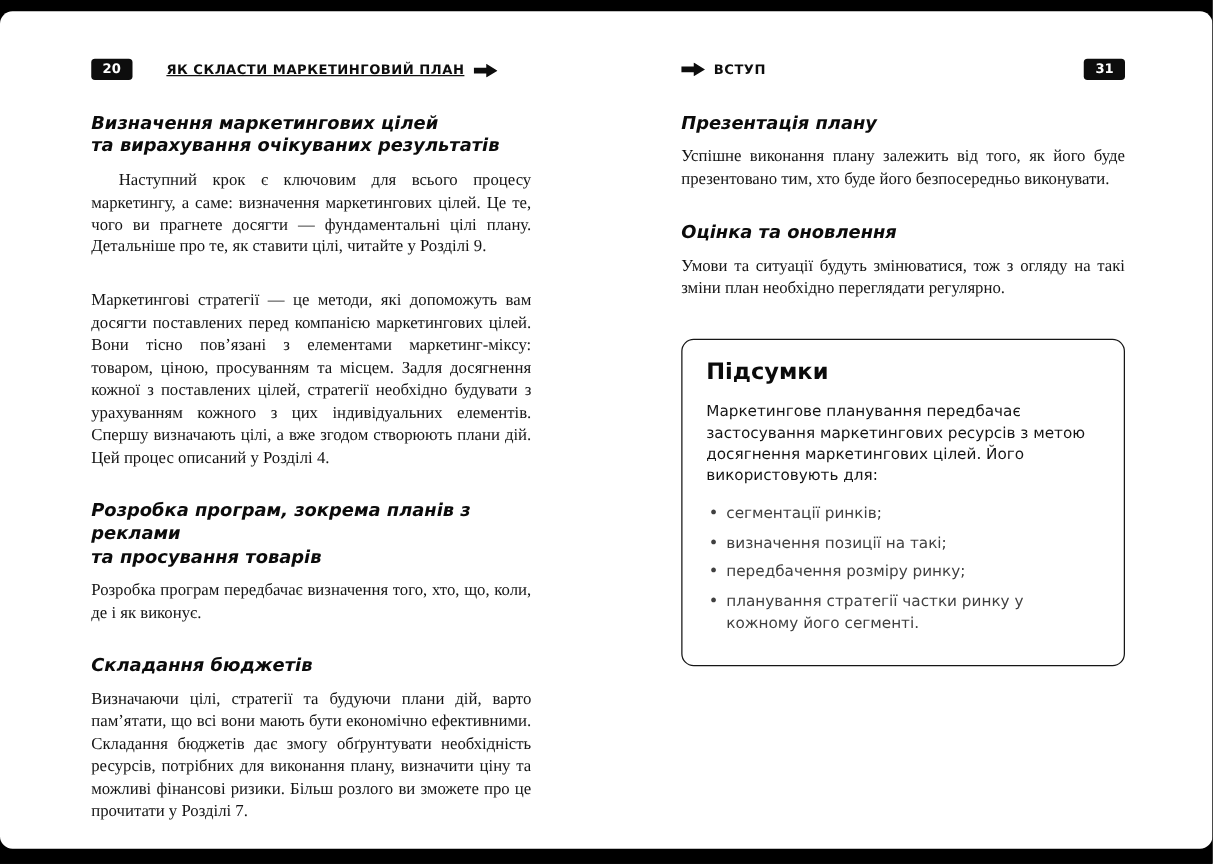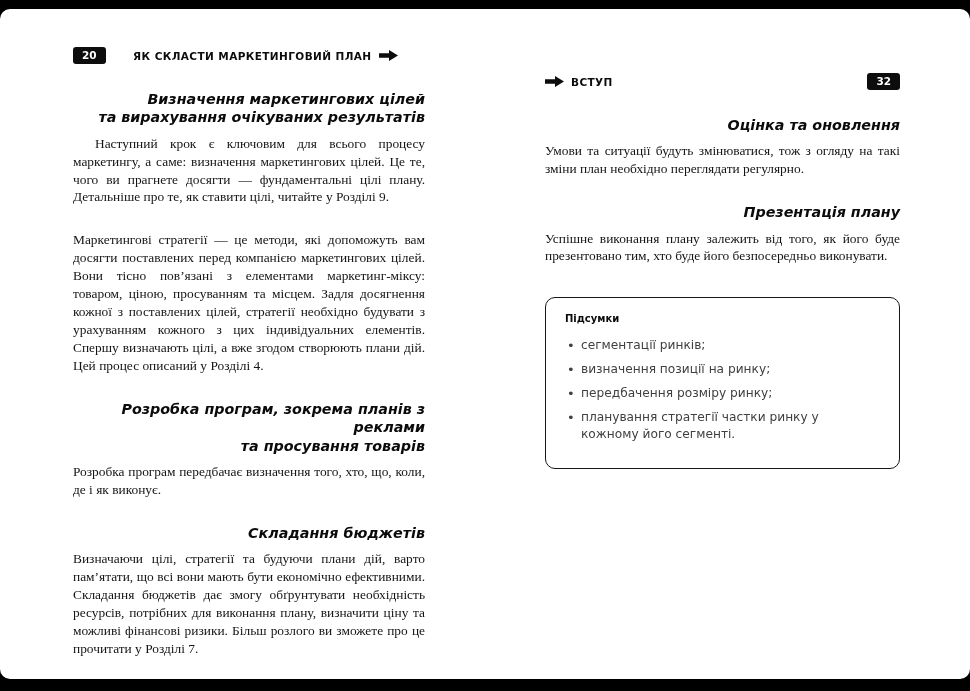--- a/index.html
+++ b/index.html
@@ -45,8 +45,9 @@
     flex: 1;
     display: flex;
     justify-content: center;
-    align-items: flex-start;
+    align-items: flex-end;
     gap: 7px;
+    text-decoration: underline;
   }
   .header-left-group {
     display: flex;

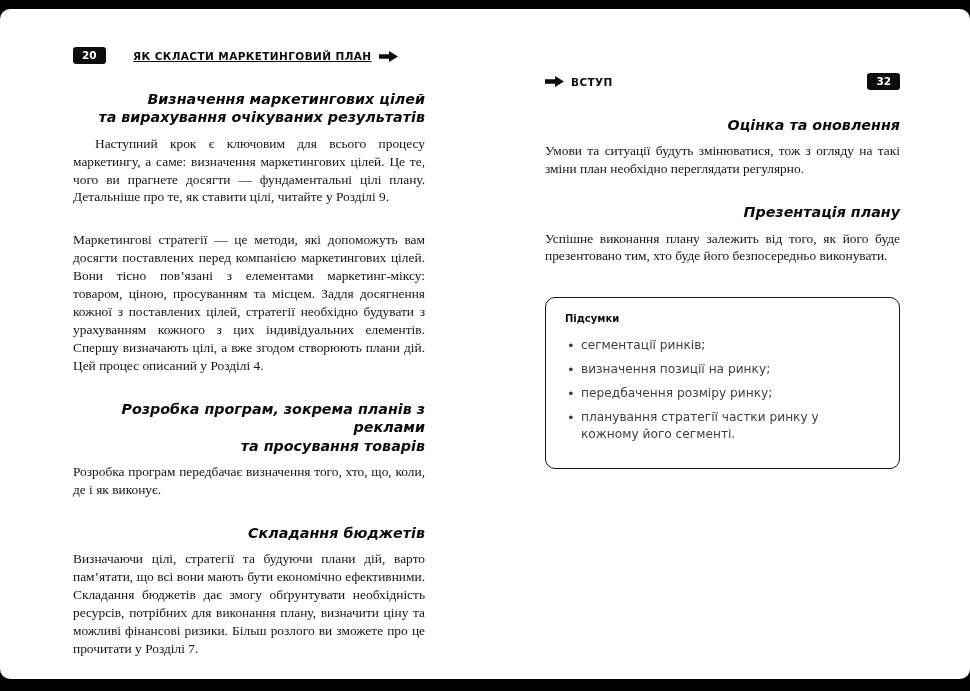--- a/index.html
+++ b/index.html
@@ -22,7 +22,7 @@
   }
   .page { width: 485px; padding-top: 38px; }
   .page-left  { padding-left: 73px; padding-right: 60px; }
-  .page-right { padding-left: 60px; padding-right: 70px; margin-top: 26px; }
+  .page-right { padding-left: 60px; padding-right: 70px; }
 
   .page-header {
     display: flex;

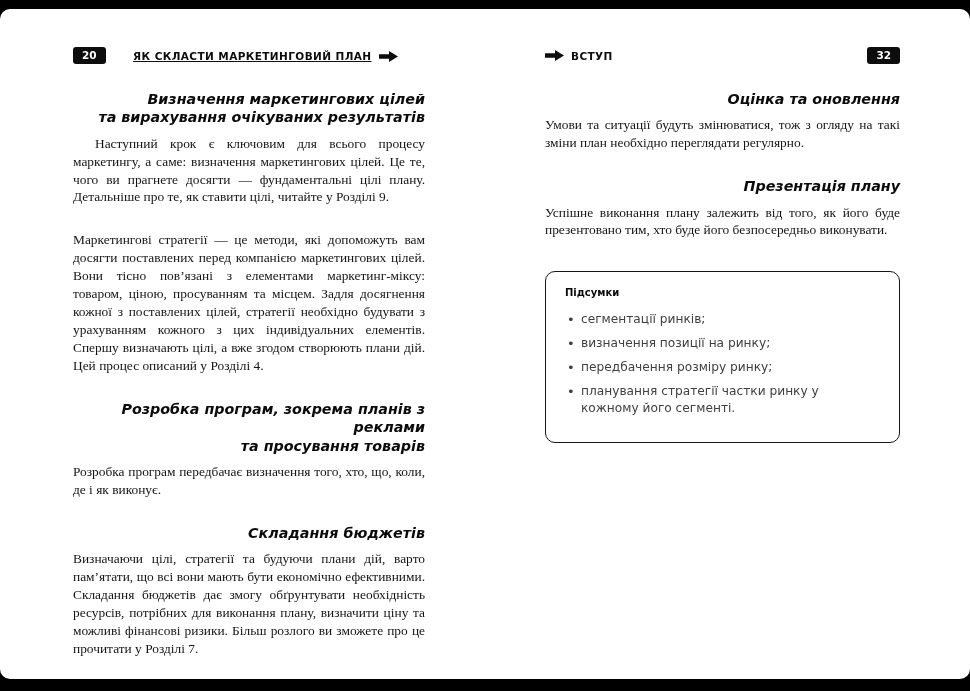--- a/index.html
+++ b/index.html
@@ -177,7 +177,7 @@
           <span class="running-head">ВСТУП</span>
         </span>
         <span class="spacer"></span>
-        <span class="page-num">32</span>
+        <span class="page-num">31</span>
       </div>
 
       <section class="sec">

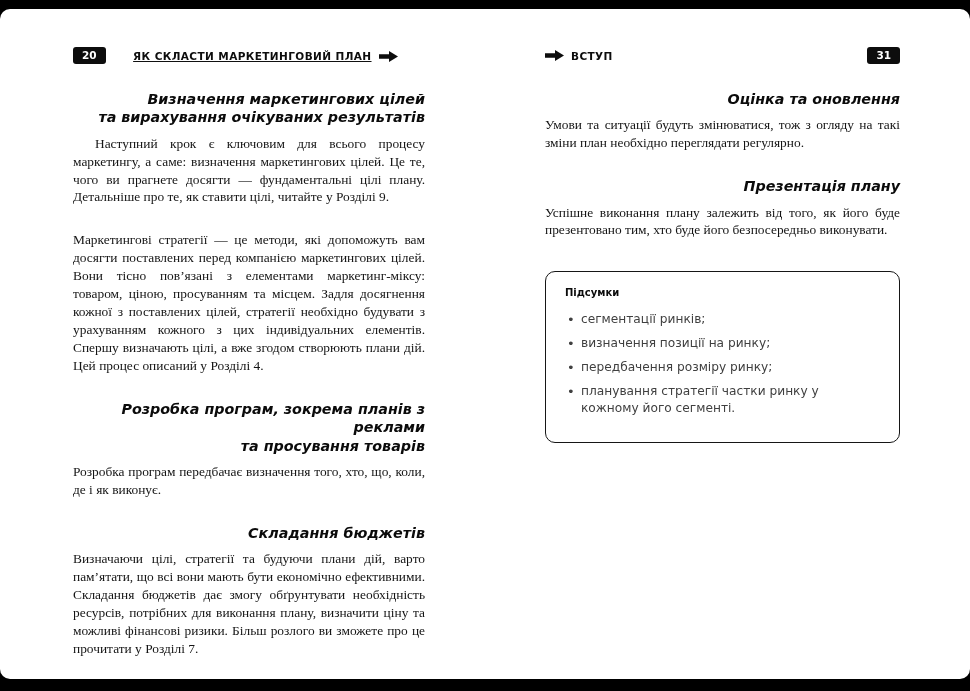--- a/index.html
+++ b/index.html
@@ -76,7 +76,6 @@
     white-space: pre-line;
     margin-bottom: 8px;
     color: #0b0b0b;
-    text-align: right;
   }
   .body-text {
     font-family: "Liberation Serif", serif;

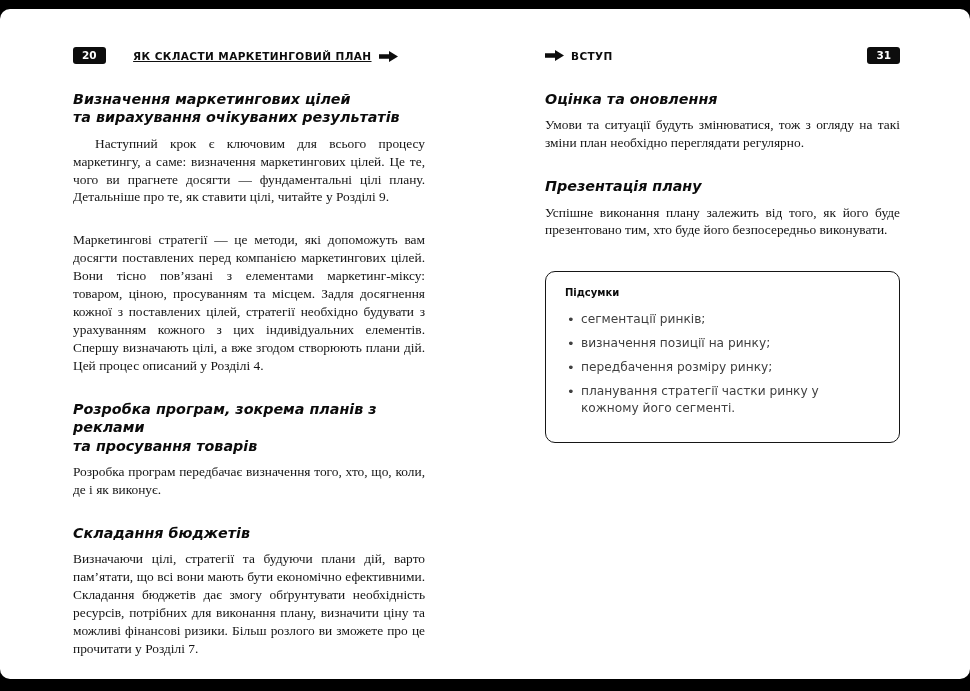--- a/index.html
+++ b/index.html
@@ -180,13 +180,13 @@
       </div>
 
       <section class="sec">
+        <h2 class="heading">Презентація плану</h2>
+        <p class="body-text">Успішне виконання плану залежить від того, як його буде презентовано тим, хто буде його безпосередньо виконувати.</p>
+      </section>
+
+      <section class="sec">
         <h2 class="heading">Оцінка та оновлення</h2>
         <p class="body-text">Умови та ситуації будуть змінюватися, тож з огляду на такі зміни план необхідно переглядати регулярно.</p>
-      </section>
-
-      <section class="sec">
-        <h2 class="heading">Презентація плану</h2>
-        <p class="body-text">Успішне виконання плану залежить від того, як його буде презентовано тим, хто буде його безпосередньо виконувати.</p>
       </section>
 
       <div class="summary-box">

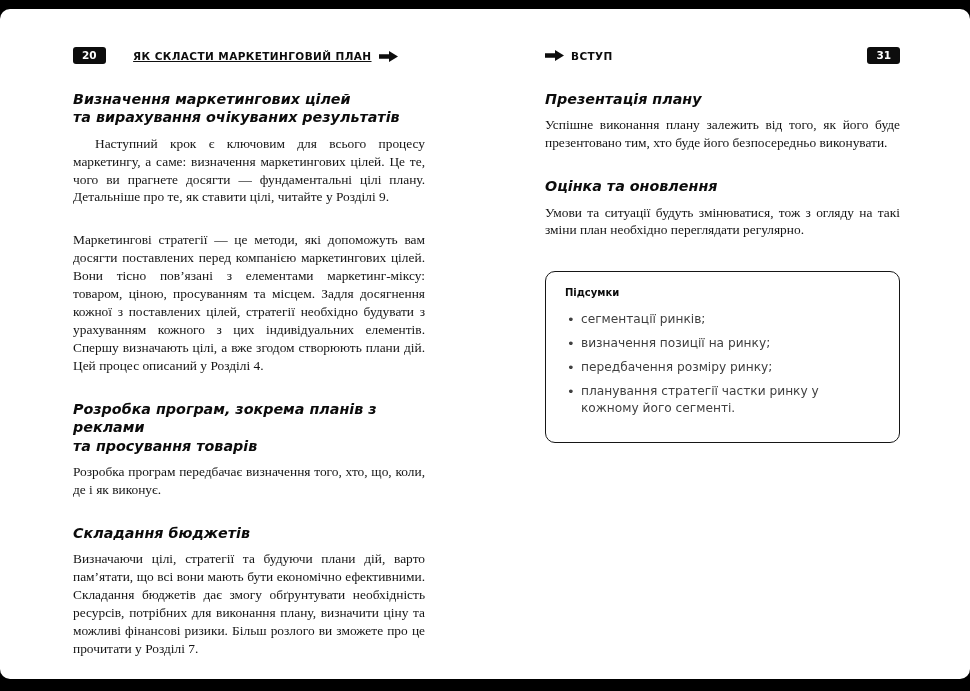--- a/index.html
+++ b/index.html
@@ -96,7 +96,7 @@
   .summary-title {
     font-family: "DejaVu Sans", sans-serif;
     font-weight: bold;
-    font-size: 10px;
+    font-size: 18px;
     margin-bottom: 13px;
     color: #0b0b0b;
   }

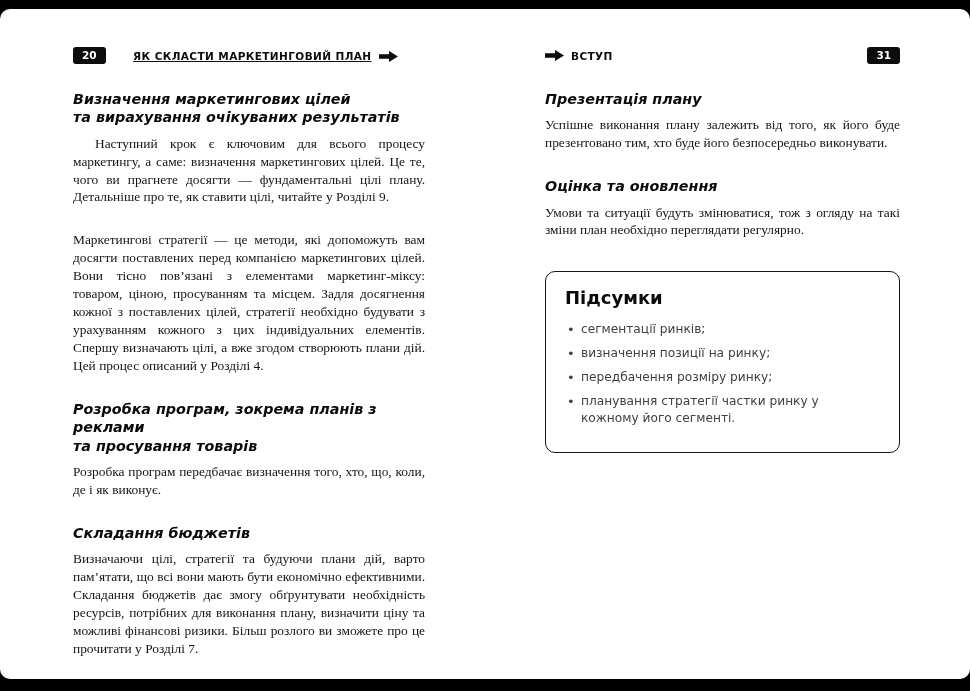--- a/index.html
+++ b/index.html
@@ -191,6 +191,7 @@
 
       <div class="summary-box">
         <h3 class="summary-title">Підсумки</h3>
+        <p class="summary-intro">Маркетингове планування передбачає застосування маркетингових ресурсів з метою досягнення маркетингових цілей. Його використовують для:</p>
         <ul class="summary-list">
           <li>сегментації ринків;</li>
           <li>визначення позиції на ринку;</li>

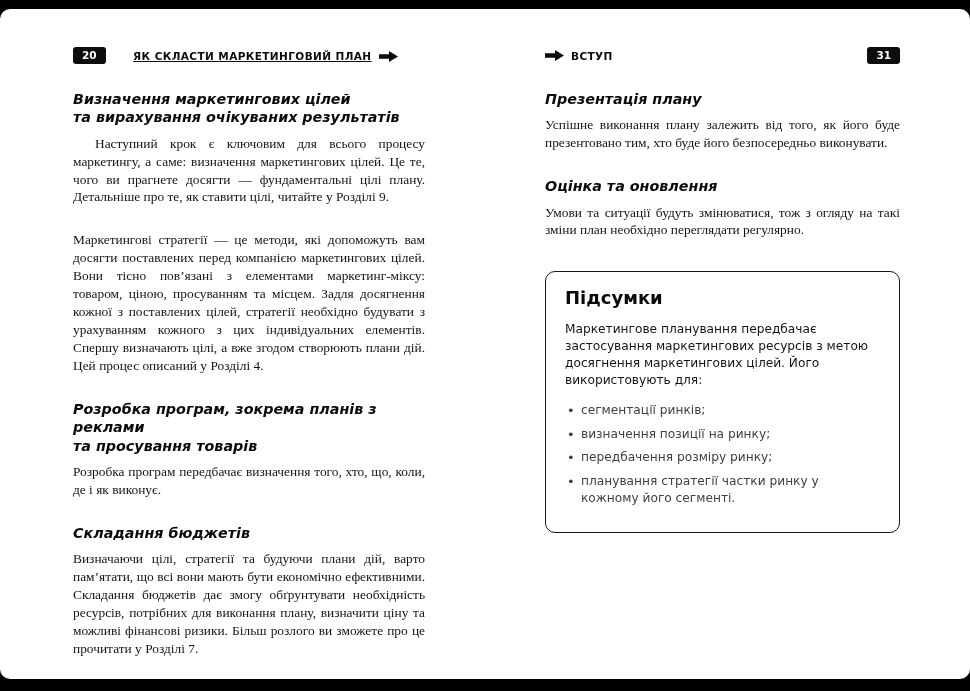--- a/index.html
+++ b/index.html
@@ -194,7 +194,7 @@
         <p class="summary-intro">Маркетингове планування передбачає застосування маркетингових ресурсів з метою досягнення маркетингових цілей. Його використовують для:</p>
         <ul class="summary-list">
           <li>сегментації ринків;</li>
-          <li>визначення позиції на ринку;</li>
+          <li>визначення позиції на такі;</li>
           <li>передбачення розміру ринку;</li>
           <li>планування стратегії частки ринку у кожному його сегменті.</li>
         </ul>

